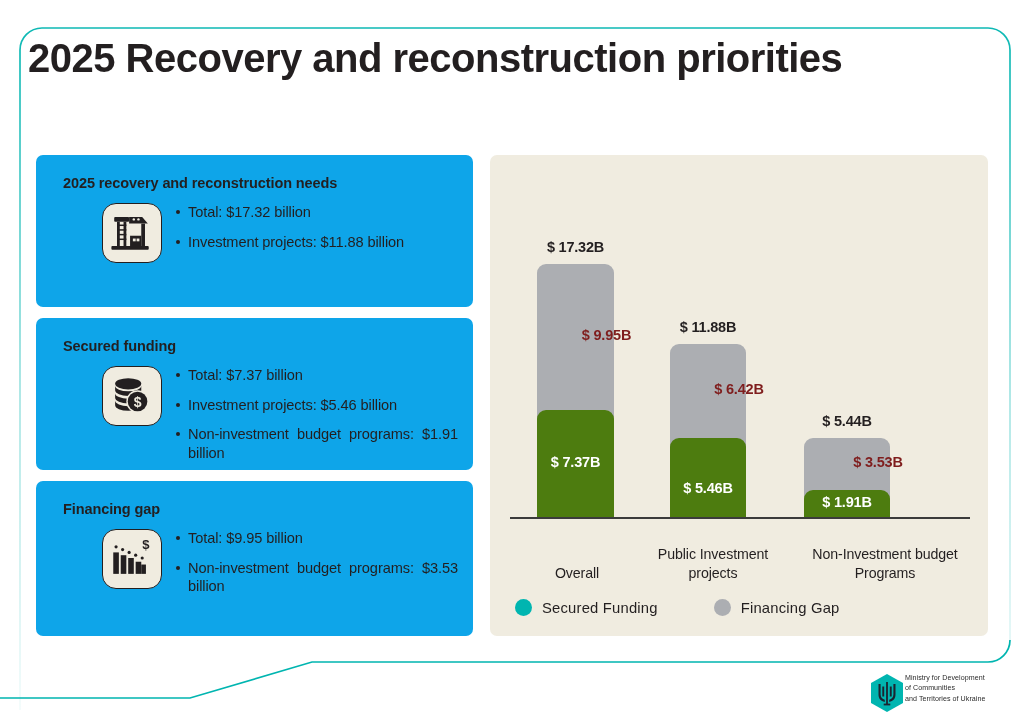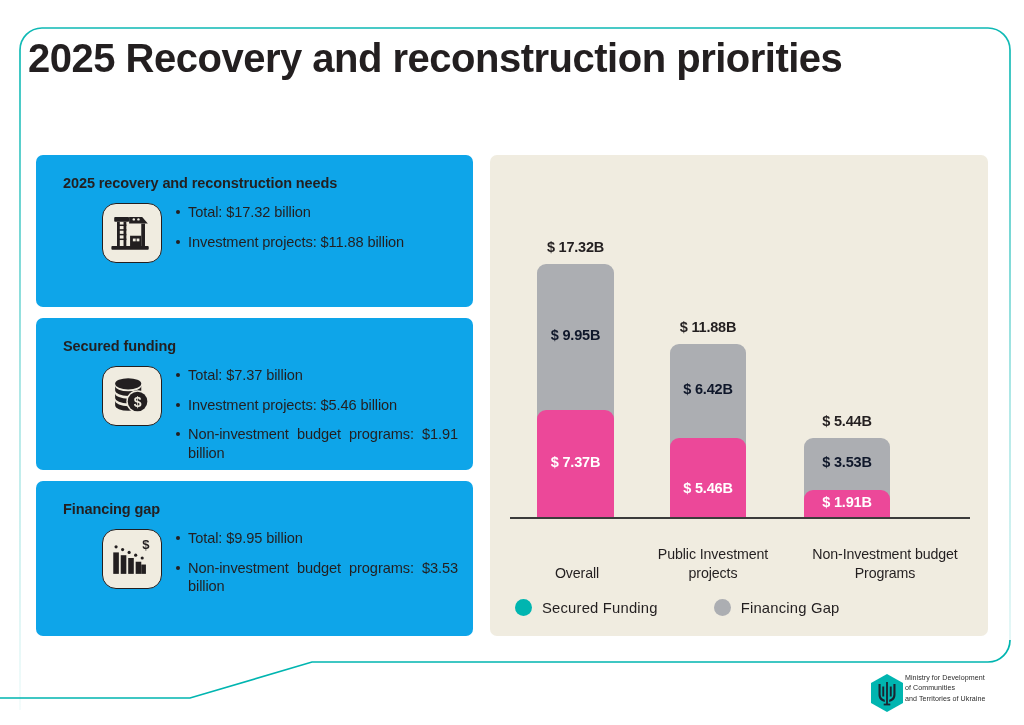--- a/index.html
+++ b/index.html
@@ -91,7 +91,7 @@
     text-align:center;font-size:14.5px;font-weight:700;
     letter-spacing:-0.2px;
   }
-  .lbl-gap{color:#0f172a;}
+  .lbl-gap{color:#7f1d1d;padding-left:31px;}
   .lbl-sec{color:#ffffff;}
   .bar-total{
     position:absolute;left:-30px;width:calc(100% + 60px);

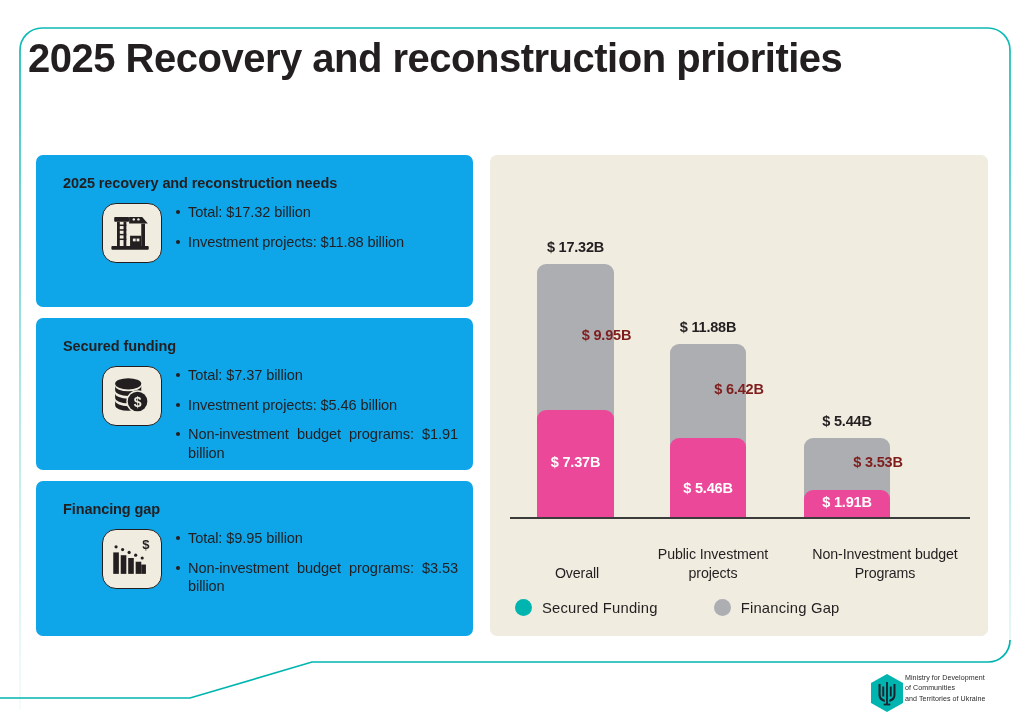--- a/index.html
+++ b/index.html
@@ -85,7 +85,7 @@
     box-sizing:border-box;
   }
   .seg-gap{background:#acaeb2;border-radius:9px 9px 0 0;}
-  .seg-sec{background:#ec4899;border-radius:9px 9px 0 0;padding-left:48px;}
+  .seg-sec{background:#4d7c0f;border-radius:9px 9px 0 0;padding-left:48px;}
   .seg-label{
     position:absolute;left:0;width:100%;
     text-align:center;font-size:14.5px;font-weight:700;

